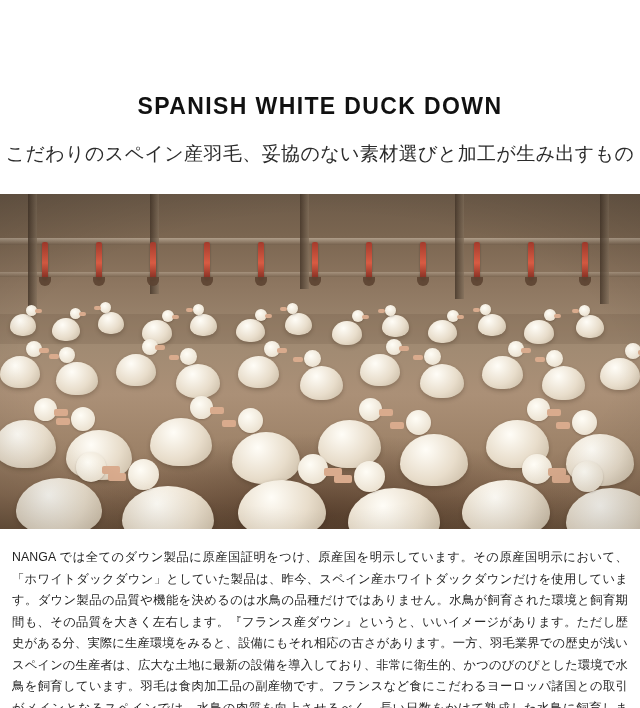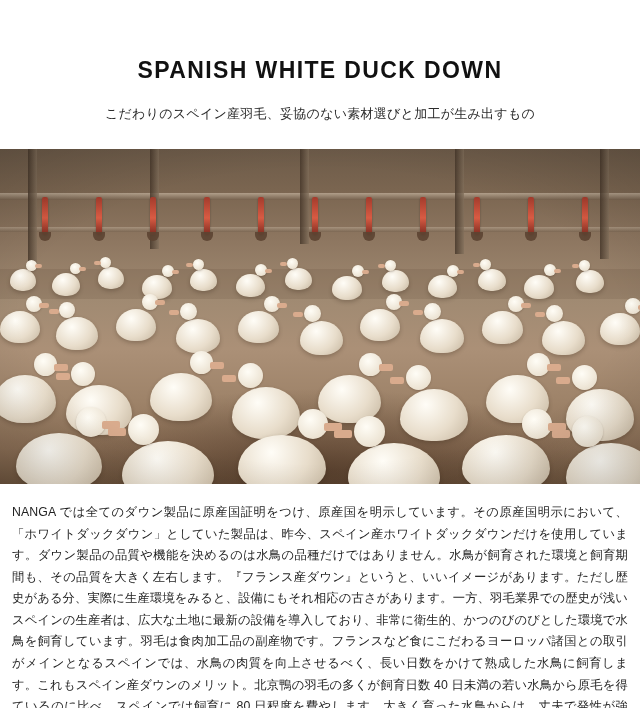--- a/index.html
+++ b/index.html
@@ -24,6 +24,7 @@
   .heading-block {
     padding-top: 56px;
     text-align: center;
+    margin-top: 36px;
   }
   .main-title {
     font-family: "Liberation Sans", sans-serif;

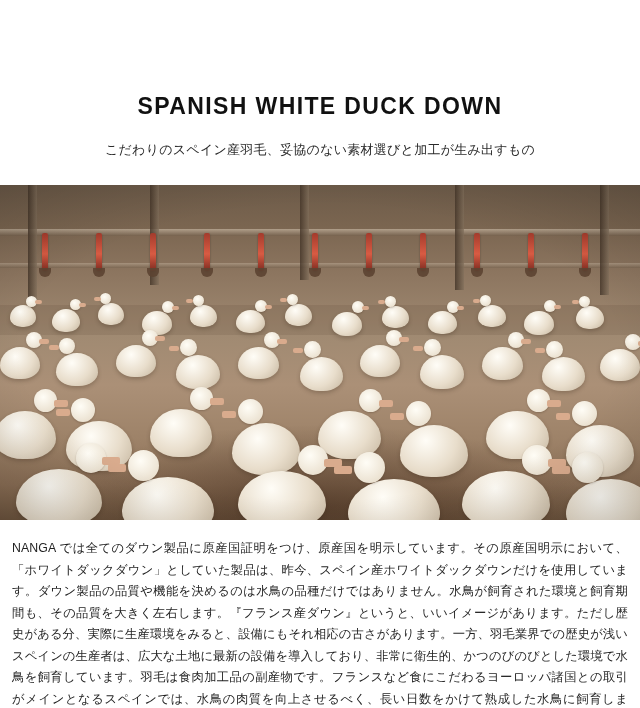--- a/index.html
+++ b/index.html
@@ -37,7 +37,7 @@
   }
   .sub-title {
     font-family: "Liberation Sans", sans-serif;
-    font-size: 13px;
+    font-size: 19px;
     font-weight: normal;
     color: #2b2b2b;
     margin: 18px 0 0 0;

